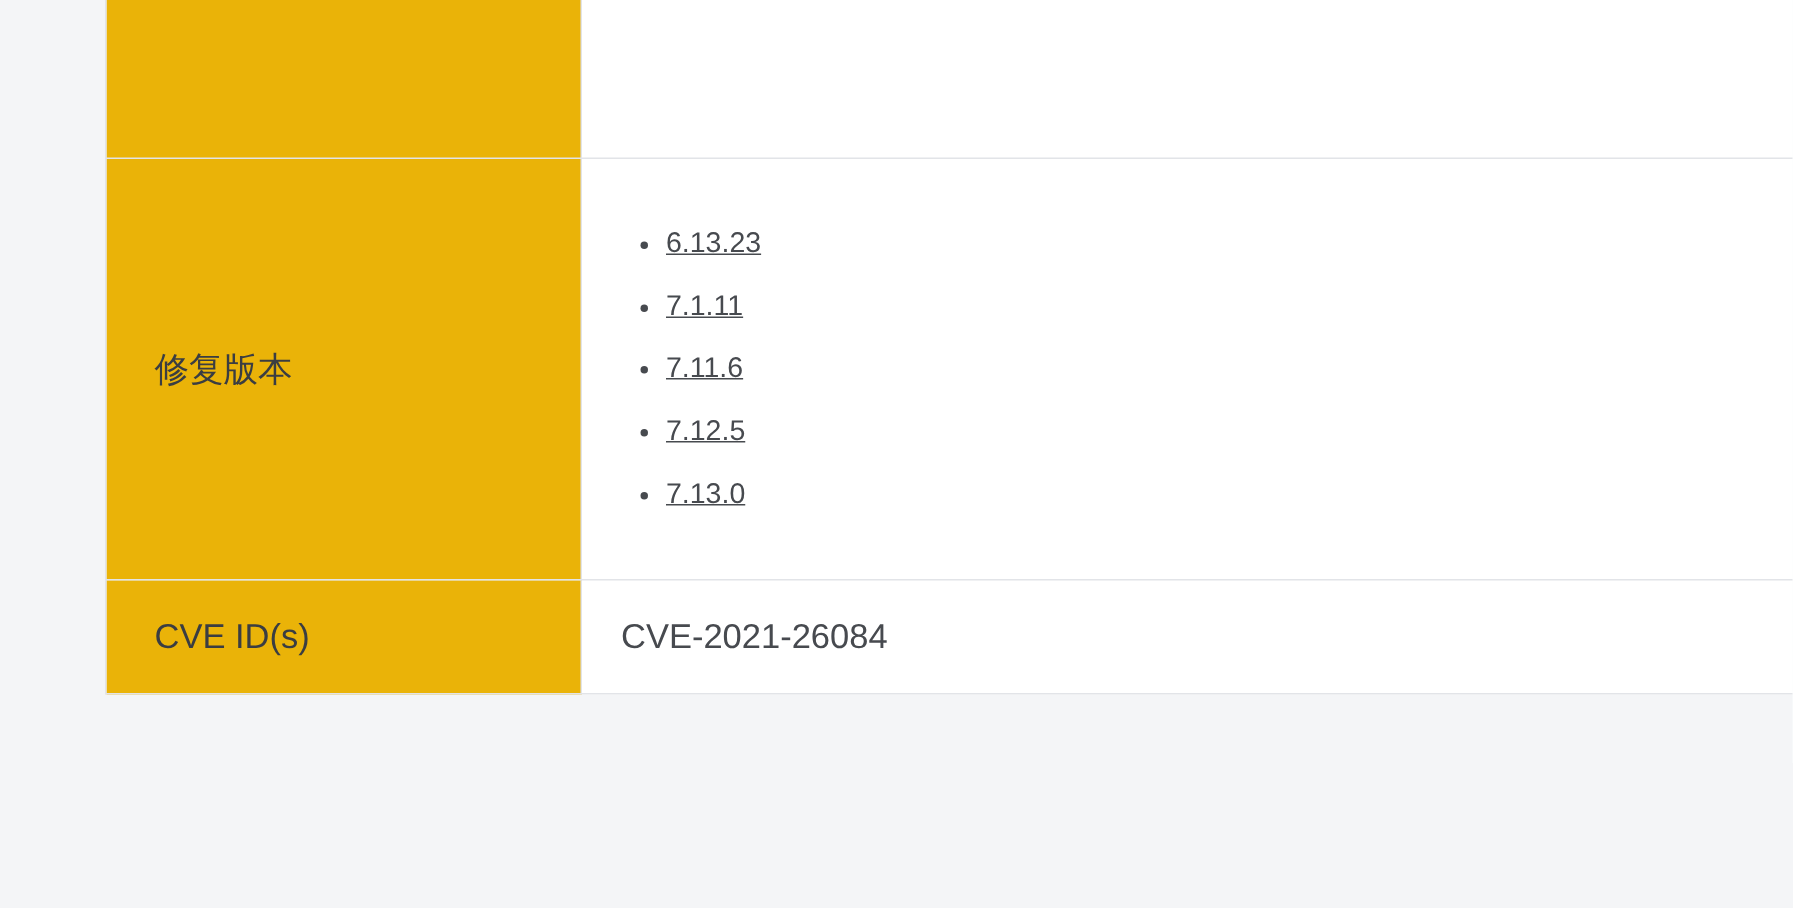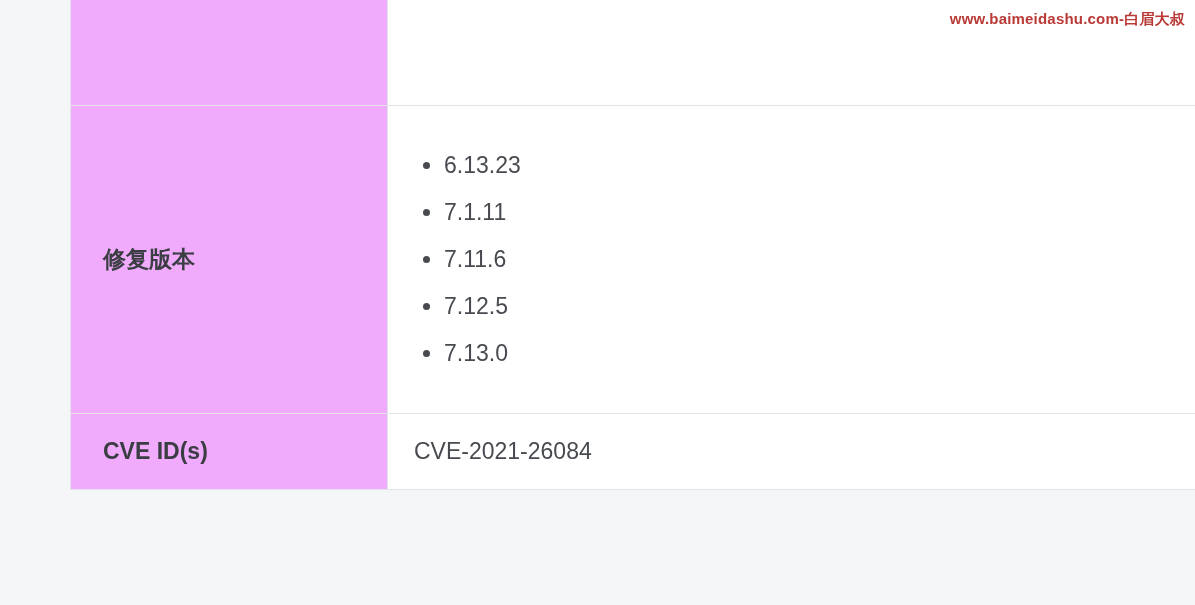--- a/index.html
+++ b/index.html
@@ -82,9 +82,6 @@
 
 <div class="page">
 
-  <div class="watermark">
-    <span>www.baimeidashu.com</span><span>-</span><span>白眉大叔</span>
-  </div>
 
   <div class="card">
     <table>

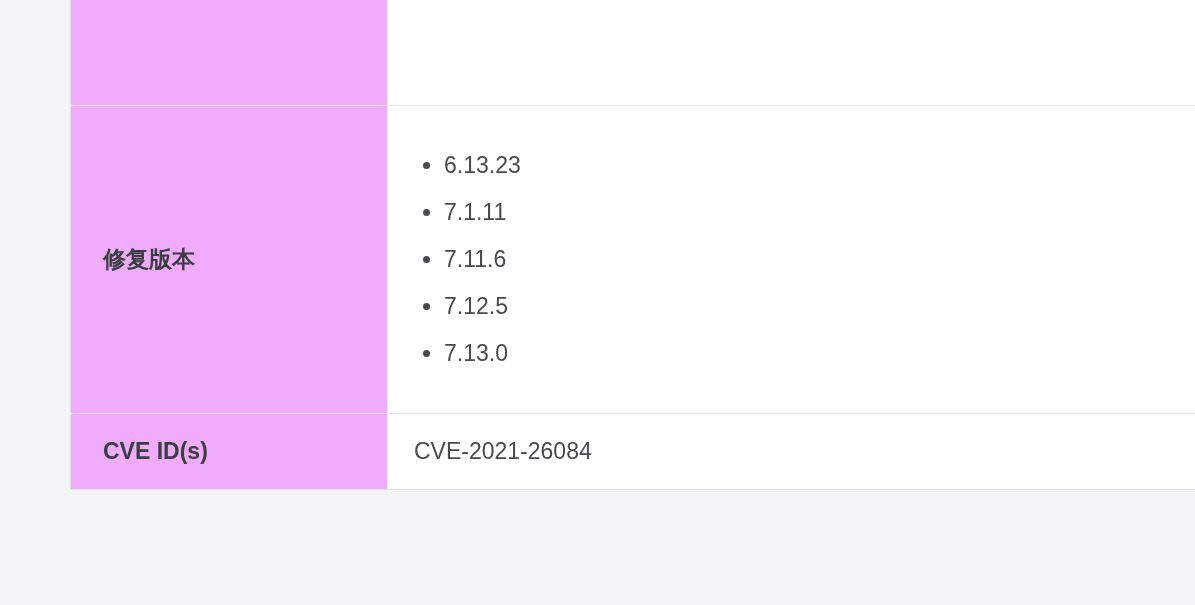--- a/index.html
+++ b/index.html
@@ -61,7 +61,8 @@
     list-style: disc;
     margin: 0;
     padding: 8px 0;
-    font-size: 23px;
+    font-size: 19px;
+    text-decoration: underline;
   }
   .before-frag b { font-weight: 700; }
   .watermark {

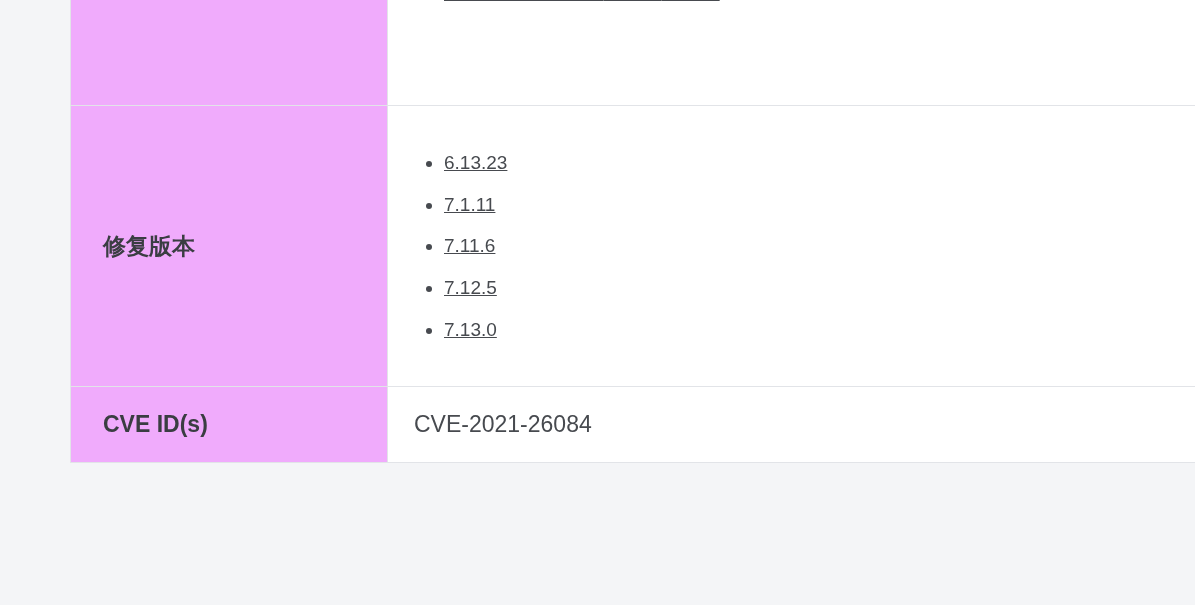--- a/index.html
+++ b/index.html
@@ -43,9 +43,9 @@
     line-height: 1.35;
   }
   td.label {
-    background: #f0abfc;
+    background: #eab308;
     color: #3a3d42;
-    font-weight: 700;
+    font-weight: 400;
     padding: 22px 20px 22px 32px;
   }
   td.value {

